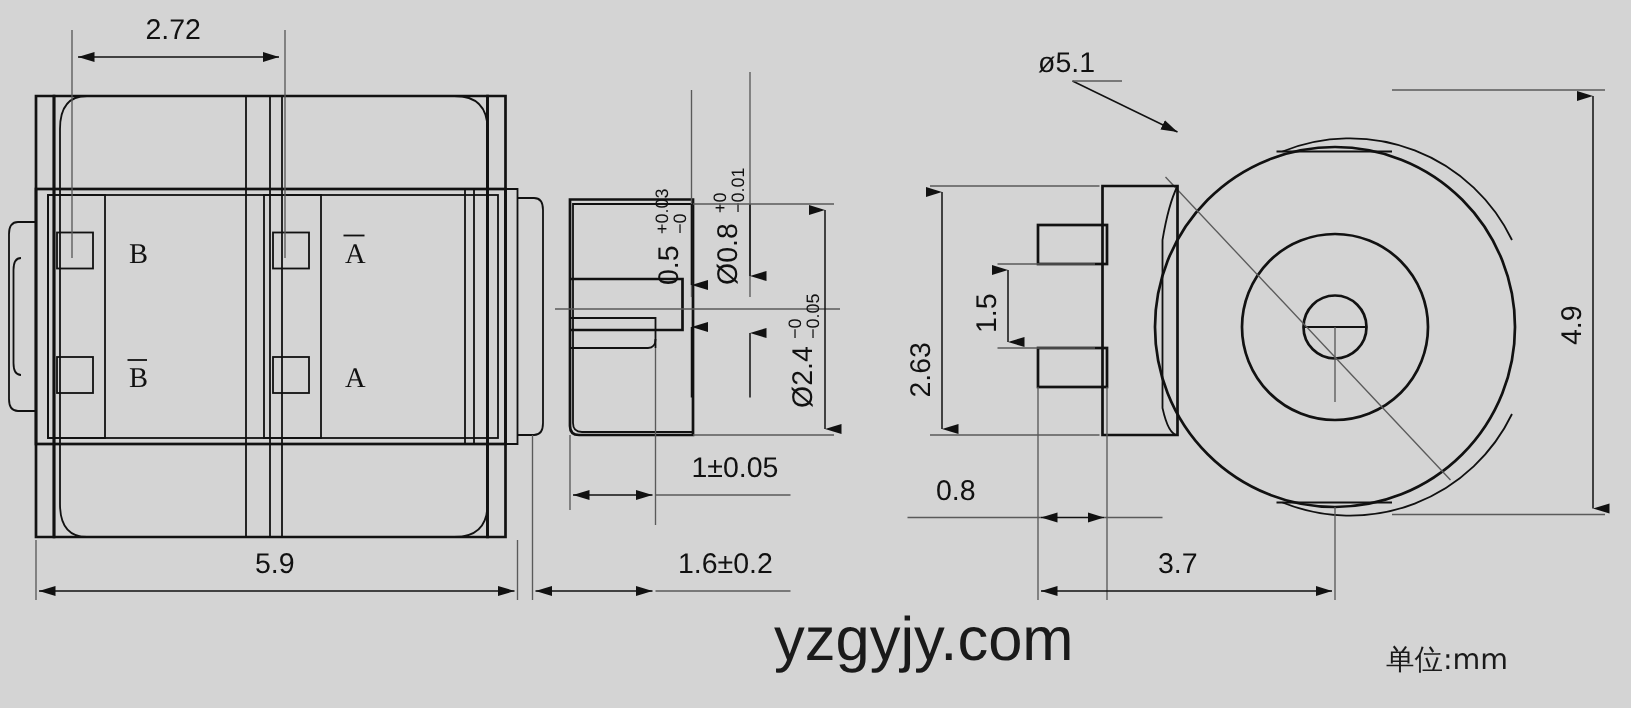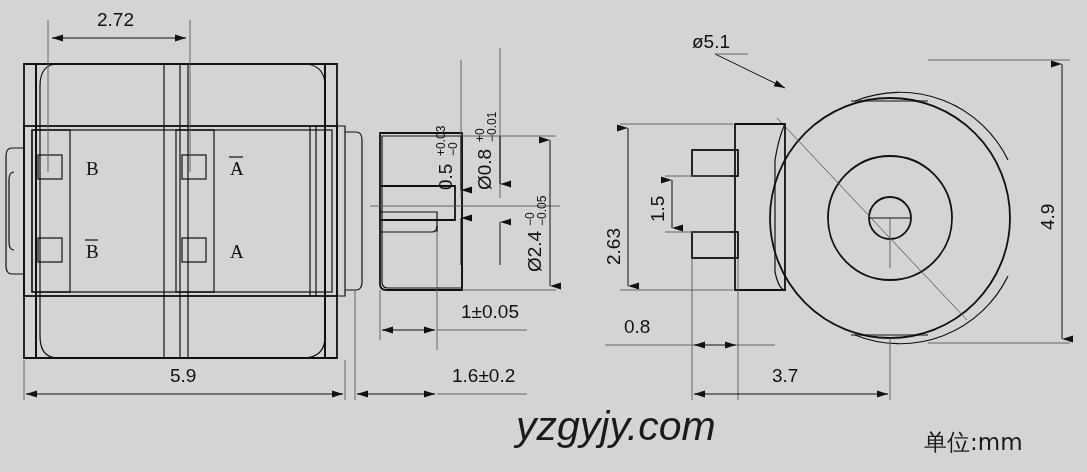--- a/index.html
+++ b/index.html
@@ -31,7 +31,6 @@
     color: #1a1a1a;
     letter-spacing: 0px;
     white-space: nowrap;
-    font-style: italic;
   }
   .unit-note {
     position: absolute;

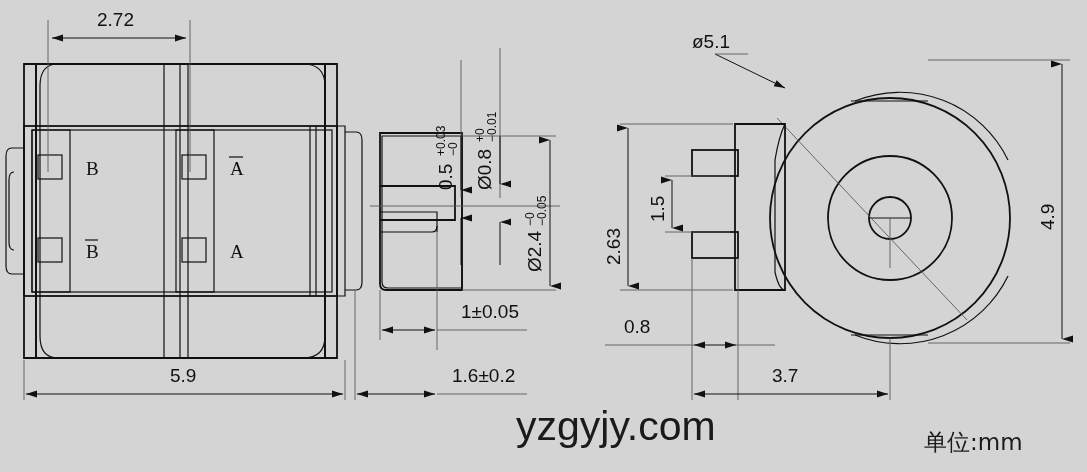--- a/index.html
+++ b/index.html
@@ -37,7 +37,7 @@
     left: 924px;
     top: 427px;
     font-family: "DejaVu Sans", sans-serif;
-    font-size: 23px;
+    font-size: 19px;
     color: #1a1a1a;
     white-space: nowrap;
   }

